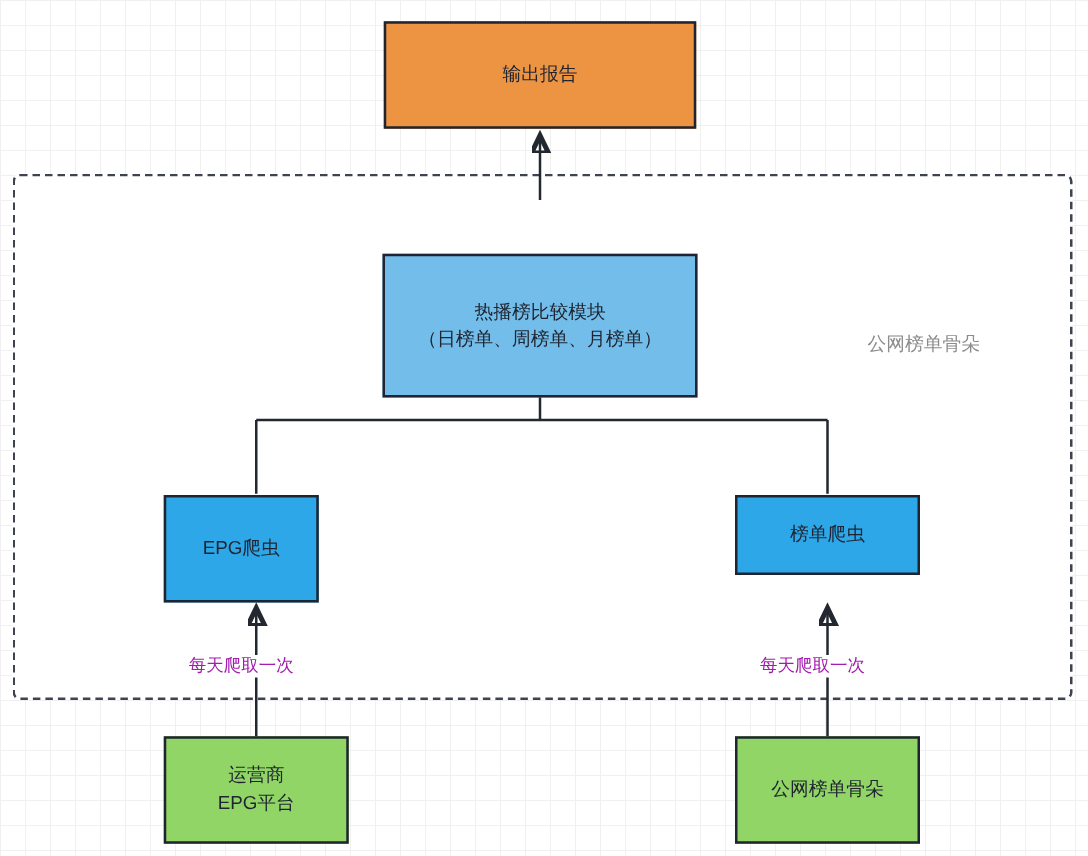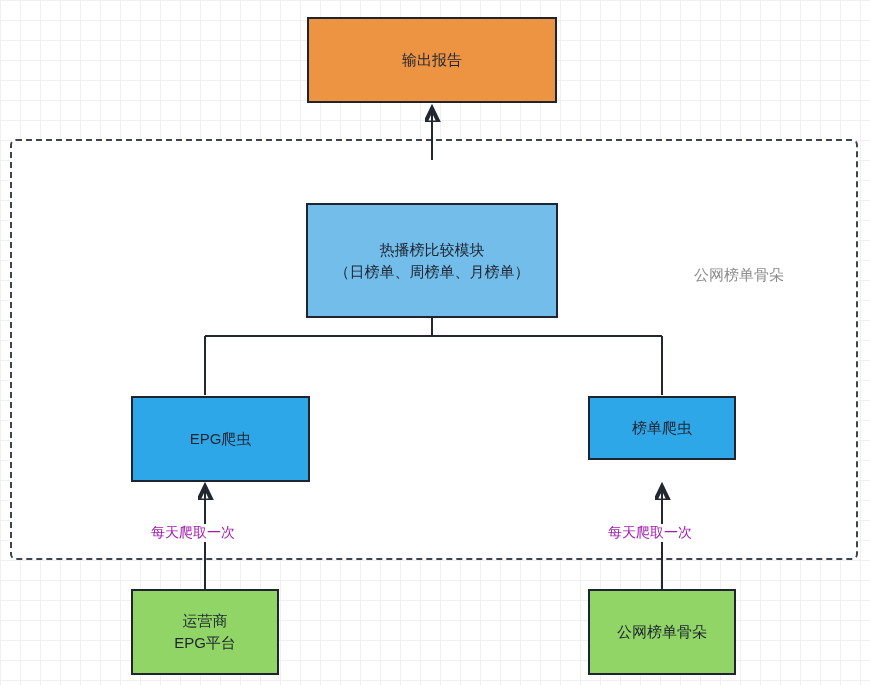--- a/index.html
+++ b/index.html
@@ -115,7 +115,7 @@
   <div class="node node-compare" style="left:306px; top:163px; width:252px; height:115px;">热播榜比较模块
 （日榜单、周榜单、月榜单）</div>
 
-  <div class="node node-crawler" style="left:131px; top:396px; width:179px; height:86px;">EPG爬虫</div>
+  <div class="node node-crawler" style="left:131px; top:396px; width:124px; height:86px;">EPG爬虫</div>
 
   <div class="node node-crawler" style="left:588px; top:396px; width:148px; height:64px;">榜单爬虫</div>
 

